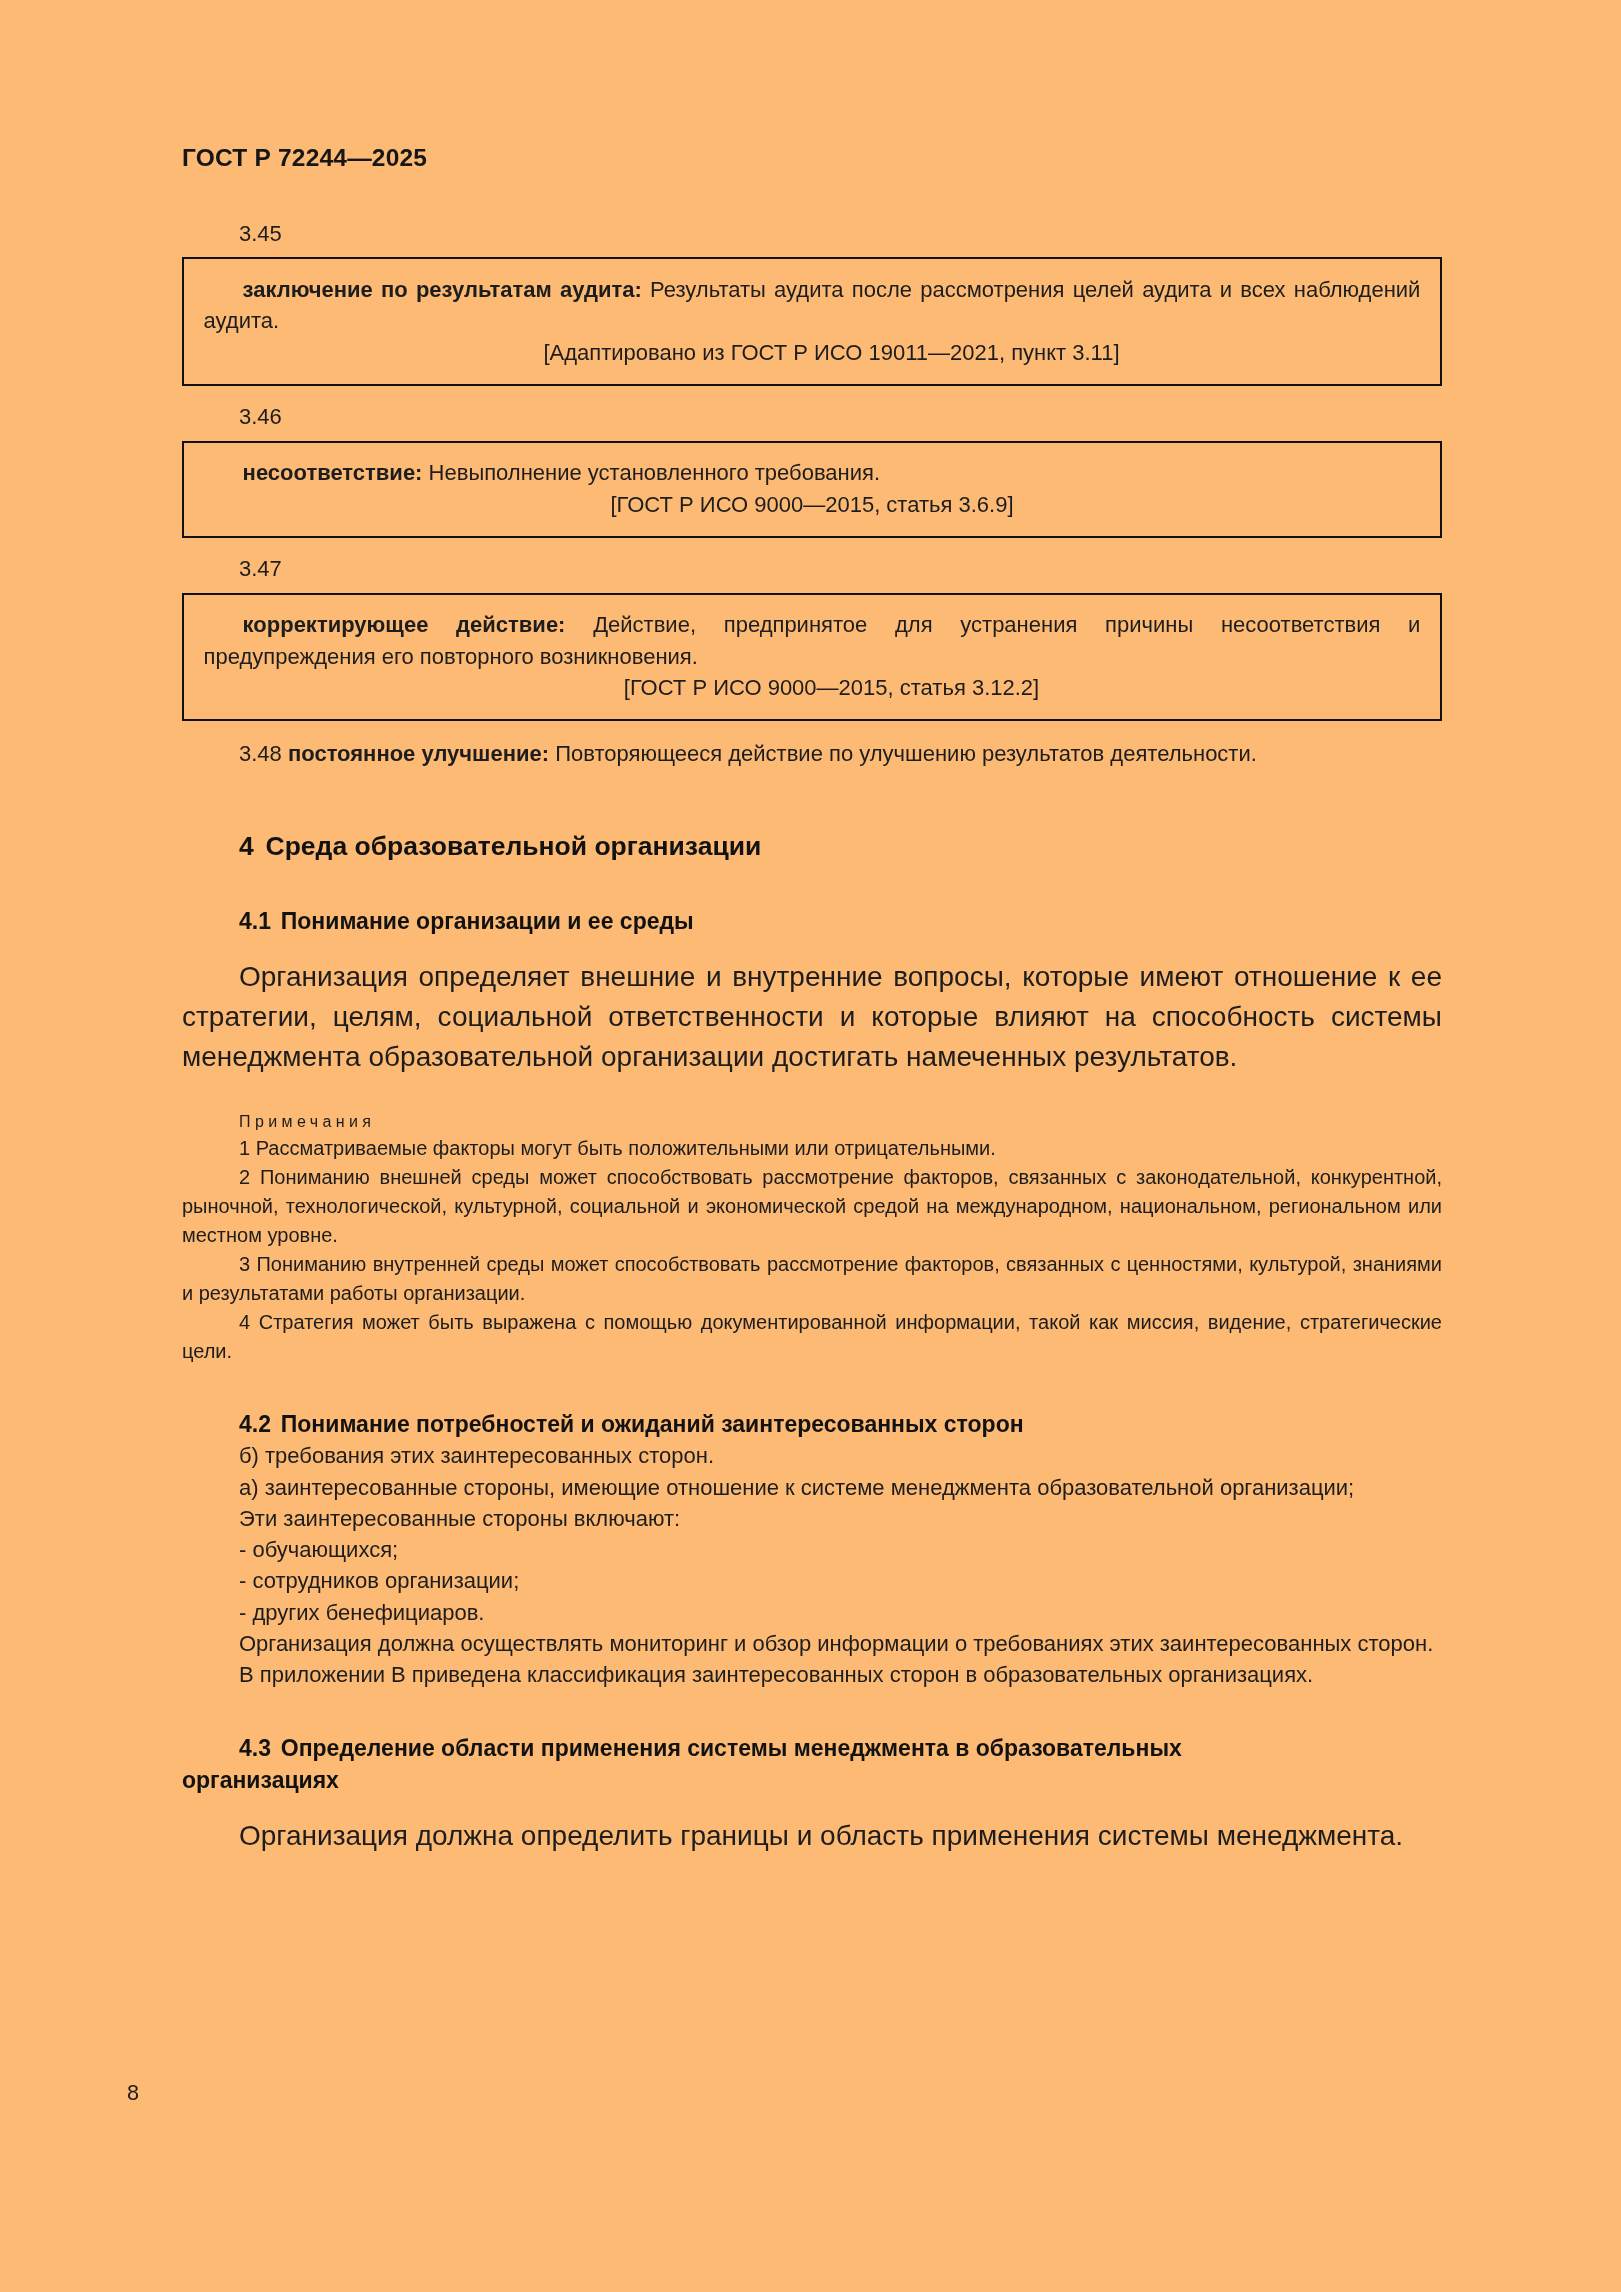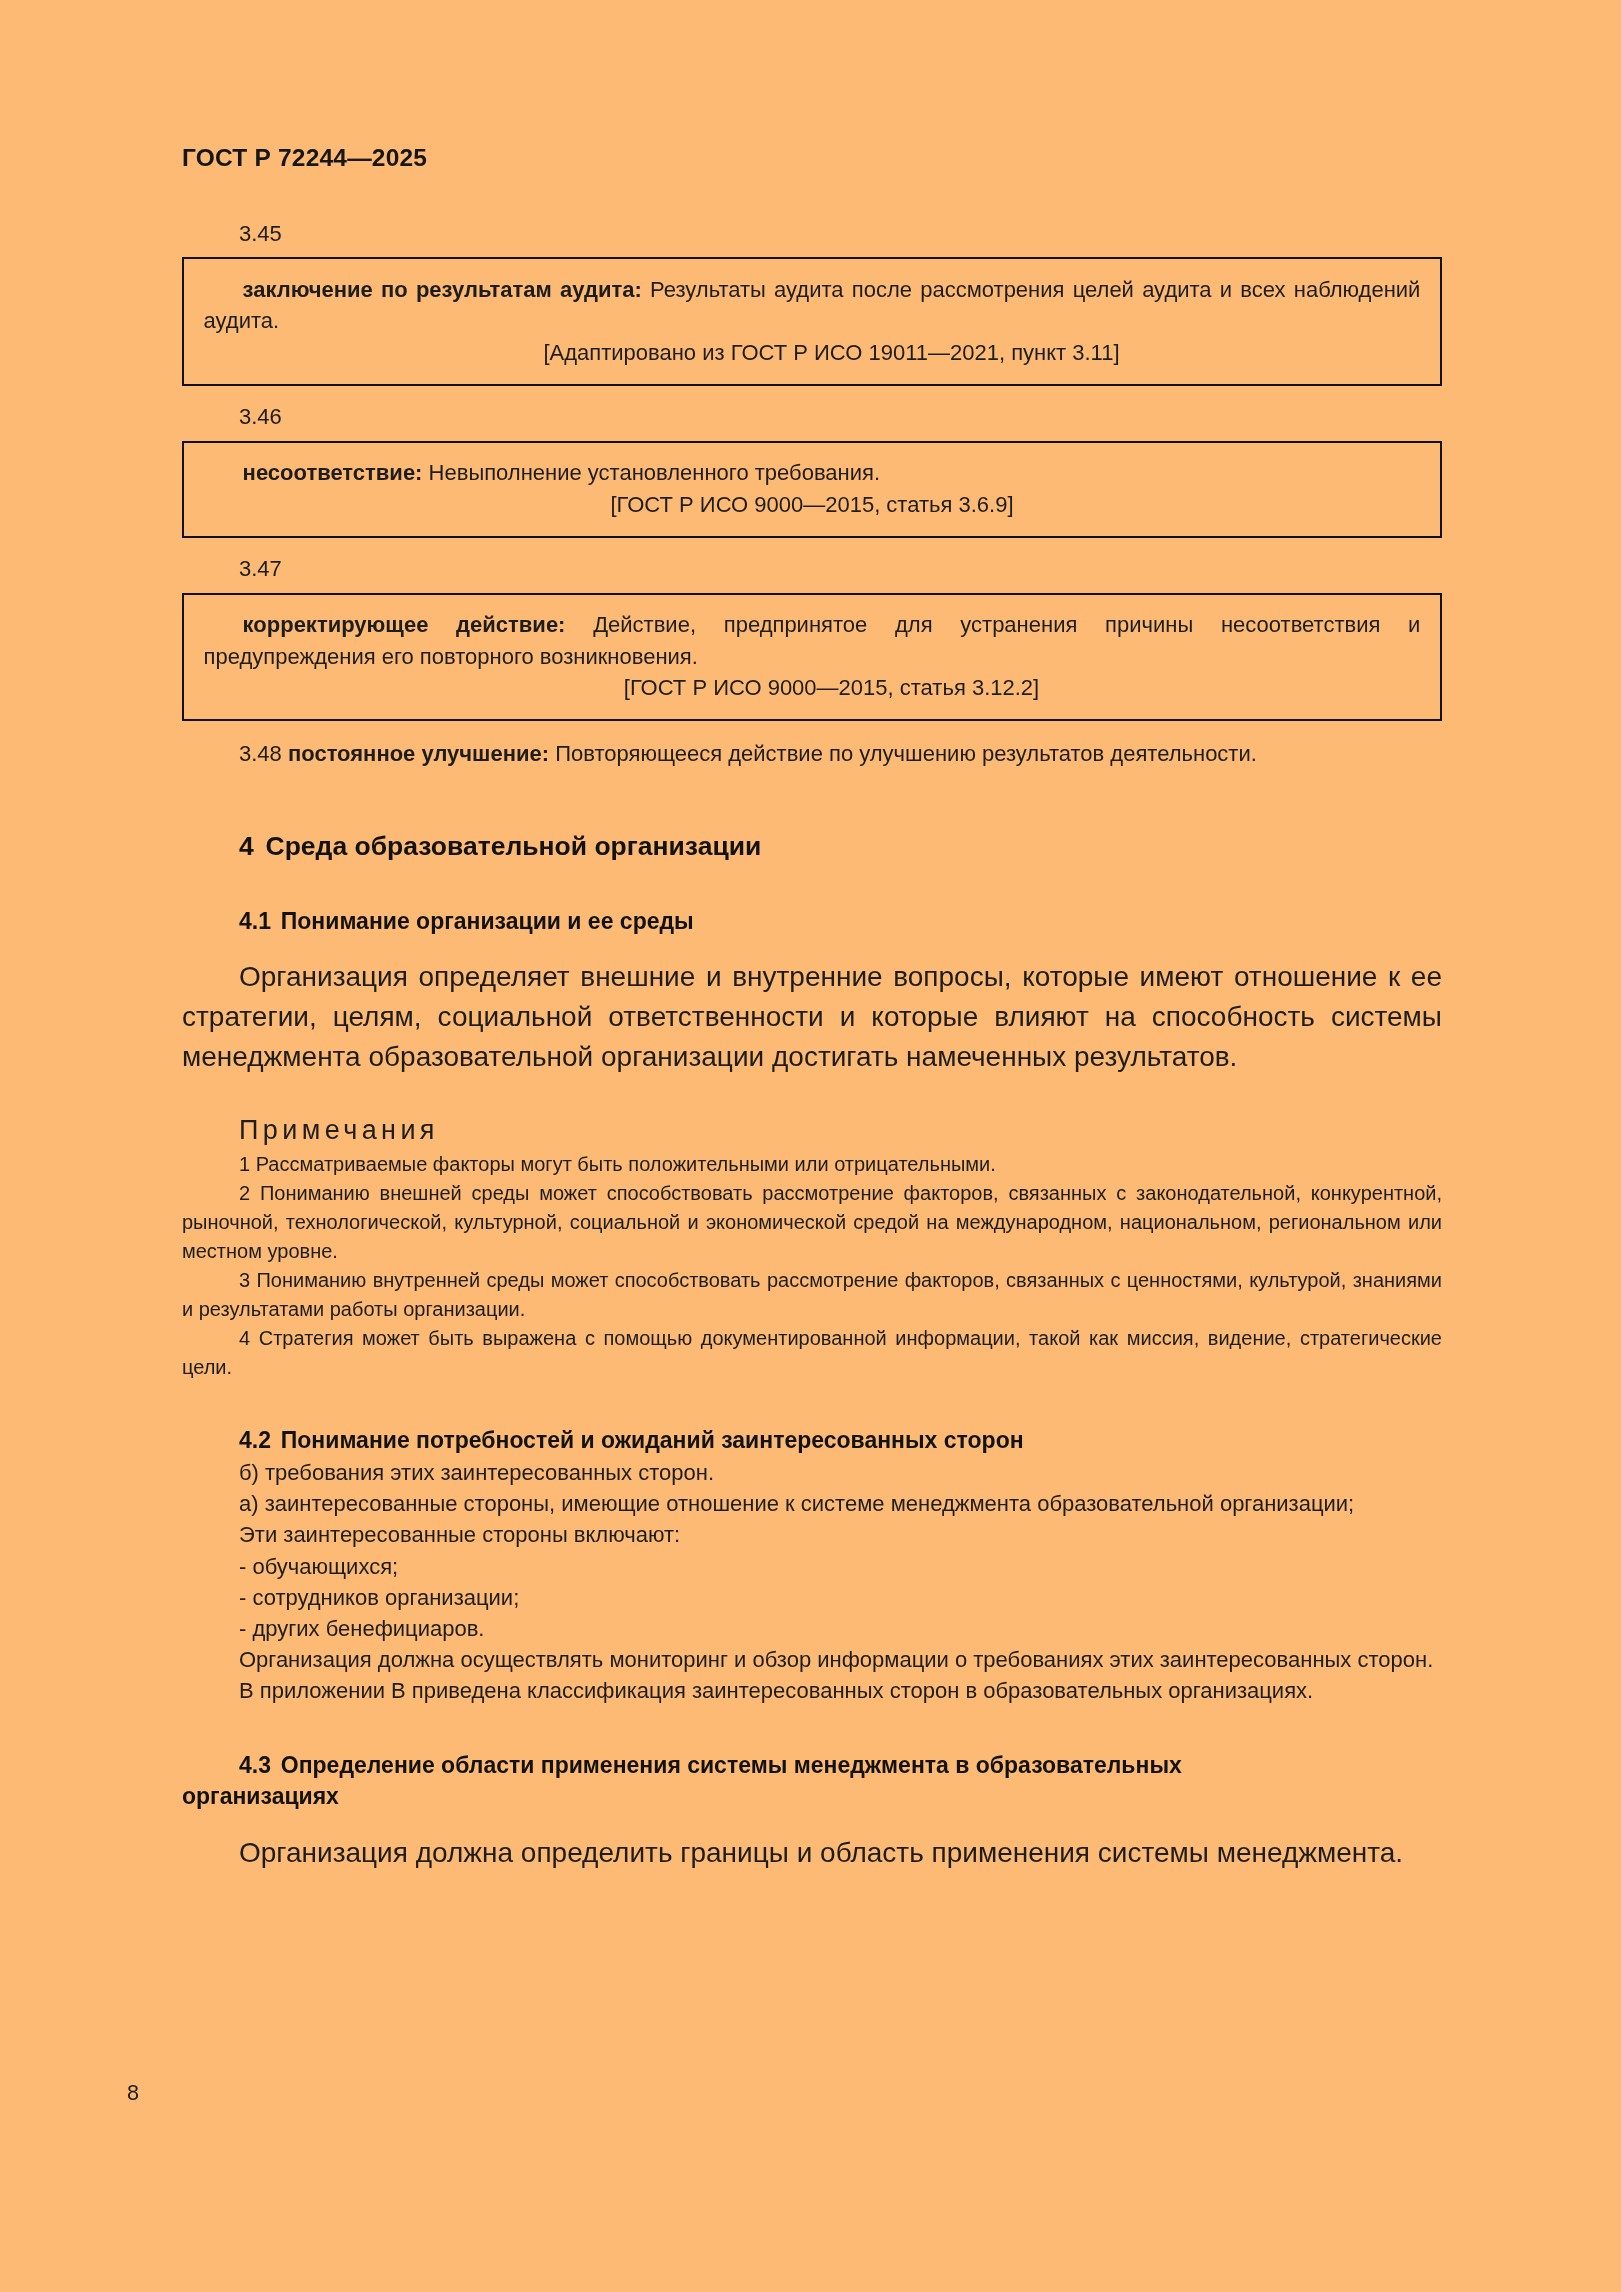--- a/index.html
+++ b/index.html
@@ -121,7 +121,7 @@
     margin: 33px 0 0 0;
   }
   .notes-title {
-    font-size: 27px;
+    font-size: 16px;
     letter-spacing: 4.4px;
     text-indent: 57px;
     margin: 0;

